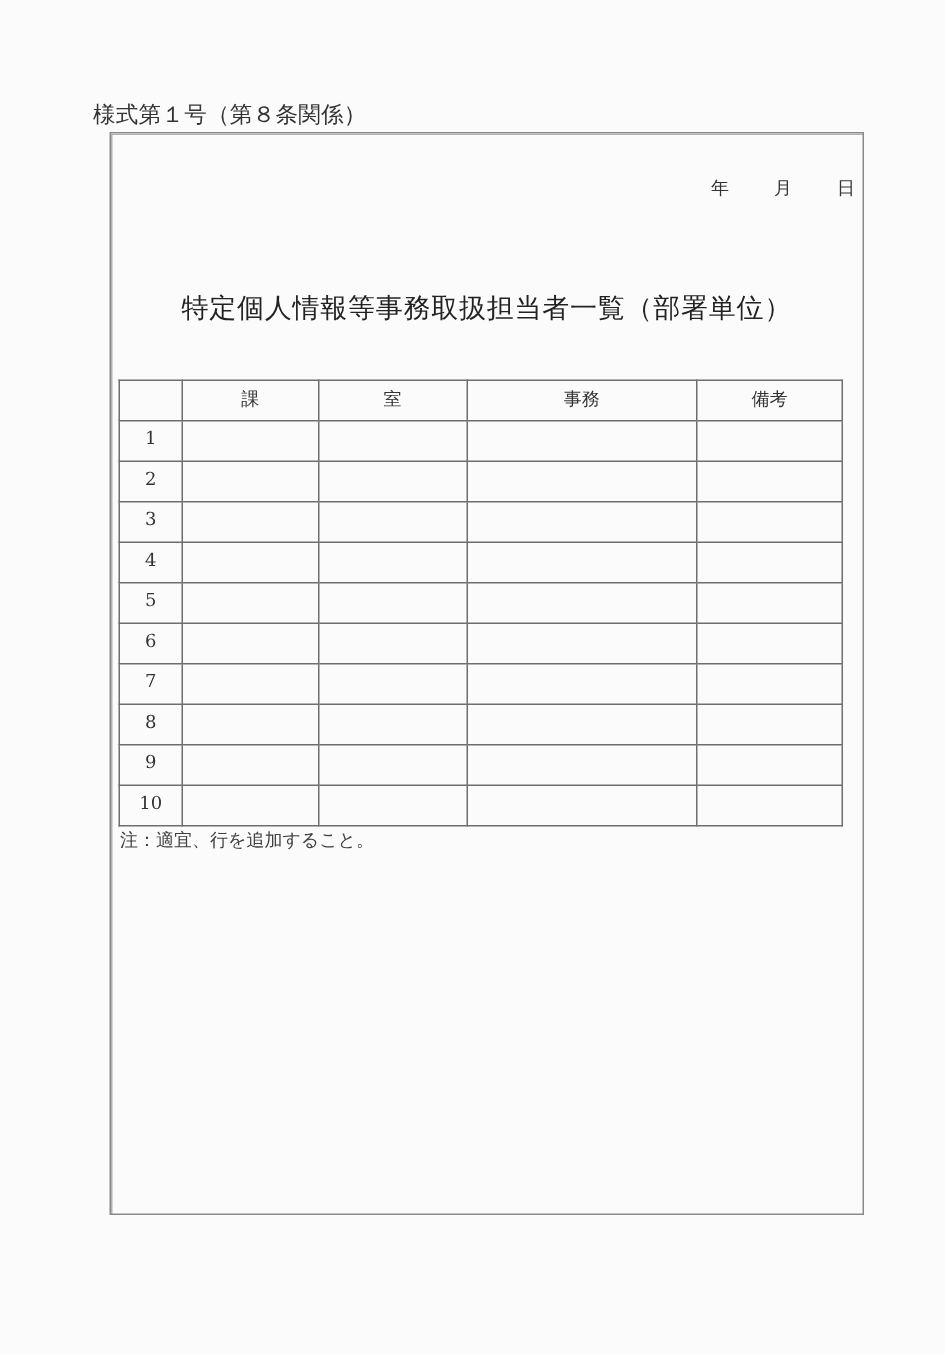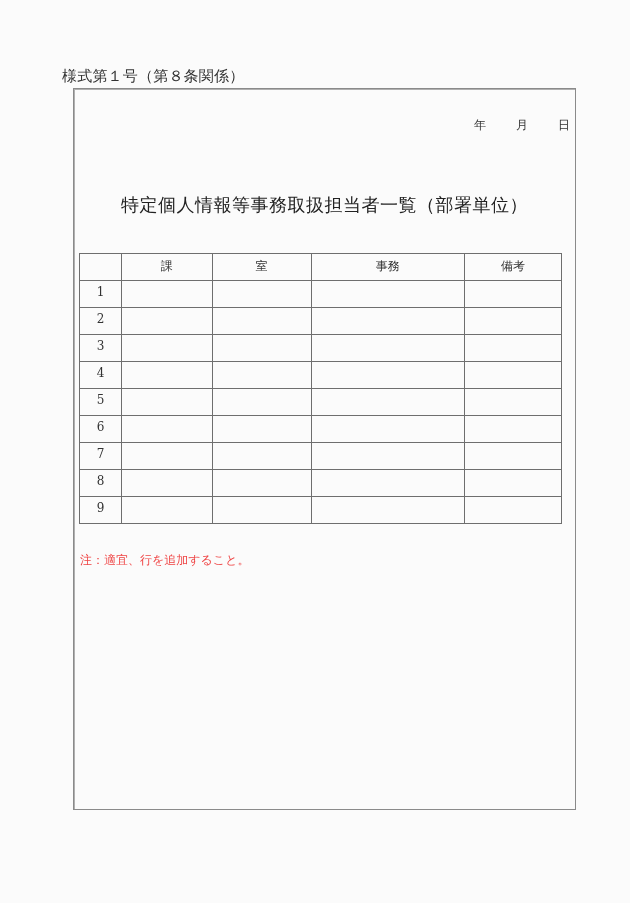--- a/index.html
+++ b/index.html
@@ -178,6 +178,13 @@
       <td></td>
       <td></td>
     </tr>
+    <tr>
+      <td class="num">10</td>
+      <td></td>
+      <td></td>
+      <td></td>
+      <td></td>
+    </tr>
   </tbody>
 </table>
 

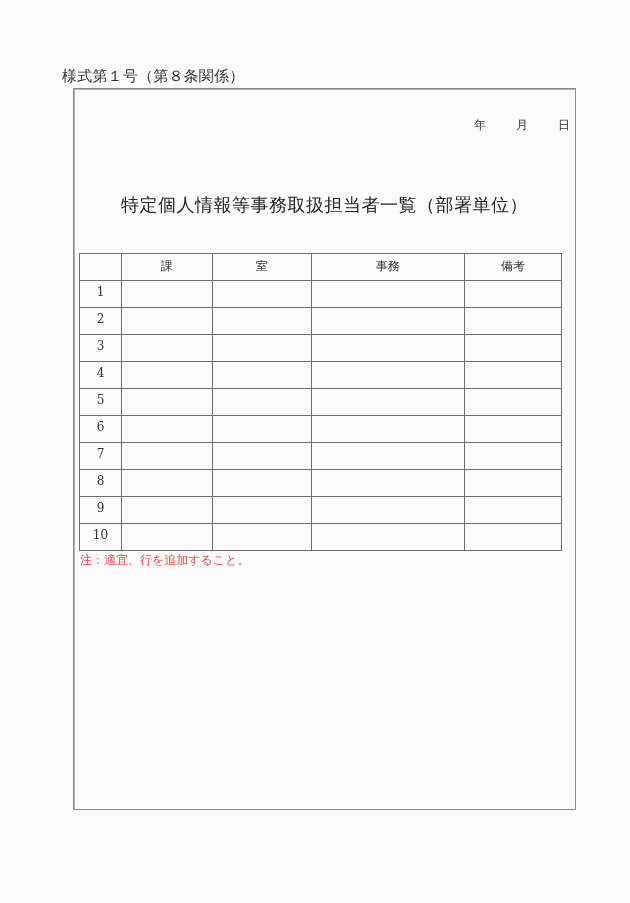--- a/index.html
+++ b/index.html
@@ -79,7 +79,7 @@
       left: 80px;
       top: 552px;
       font-size: 12px;
-      color: #ef4444;
+      color: #404040;
     }
   </style>
 </head>

